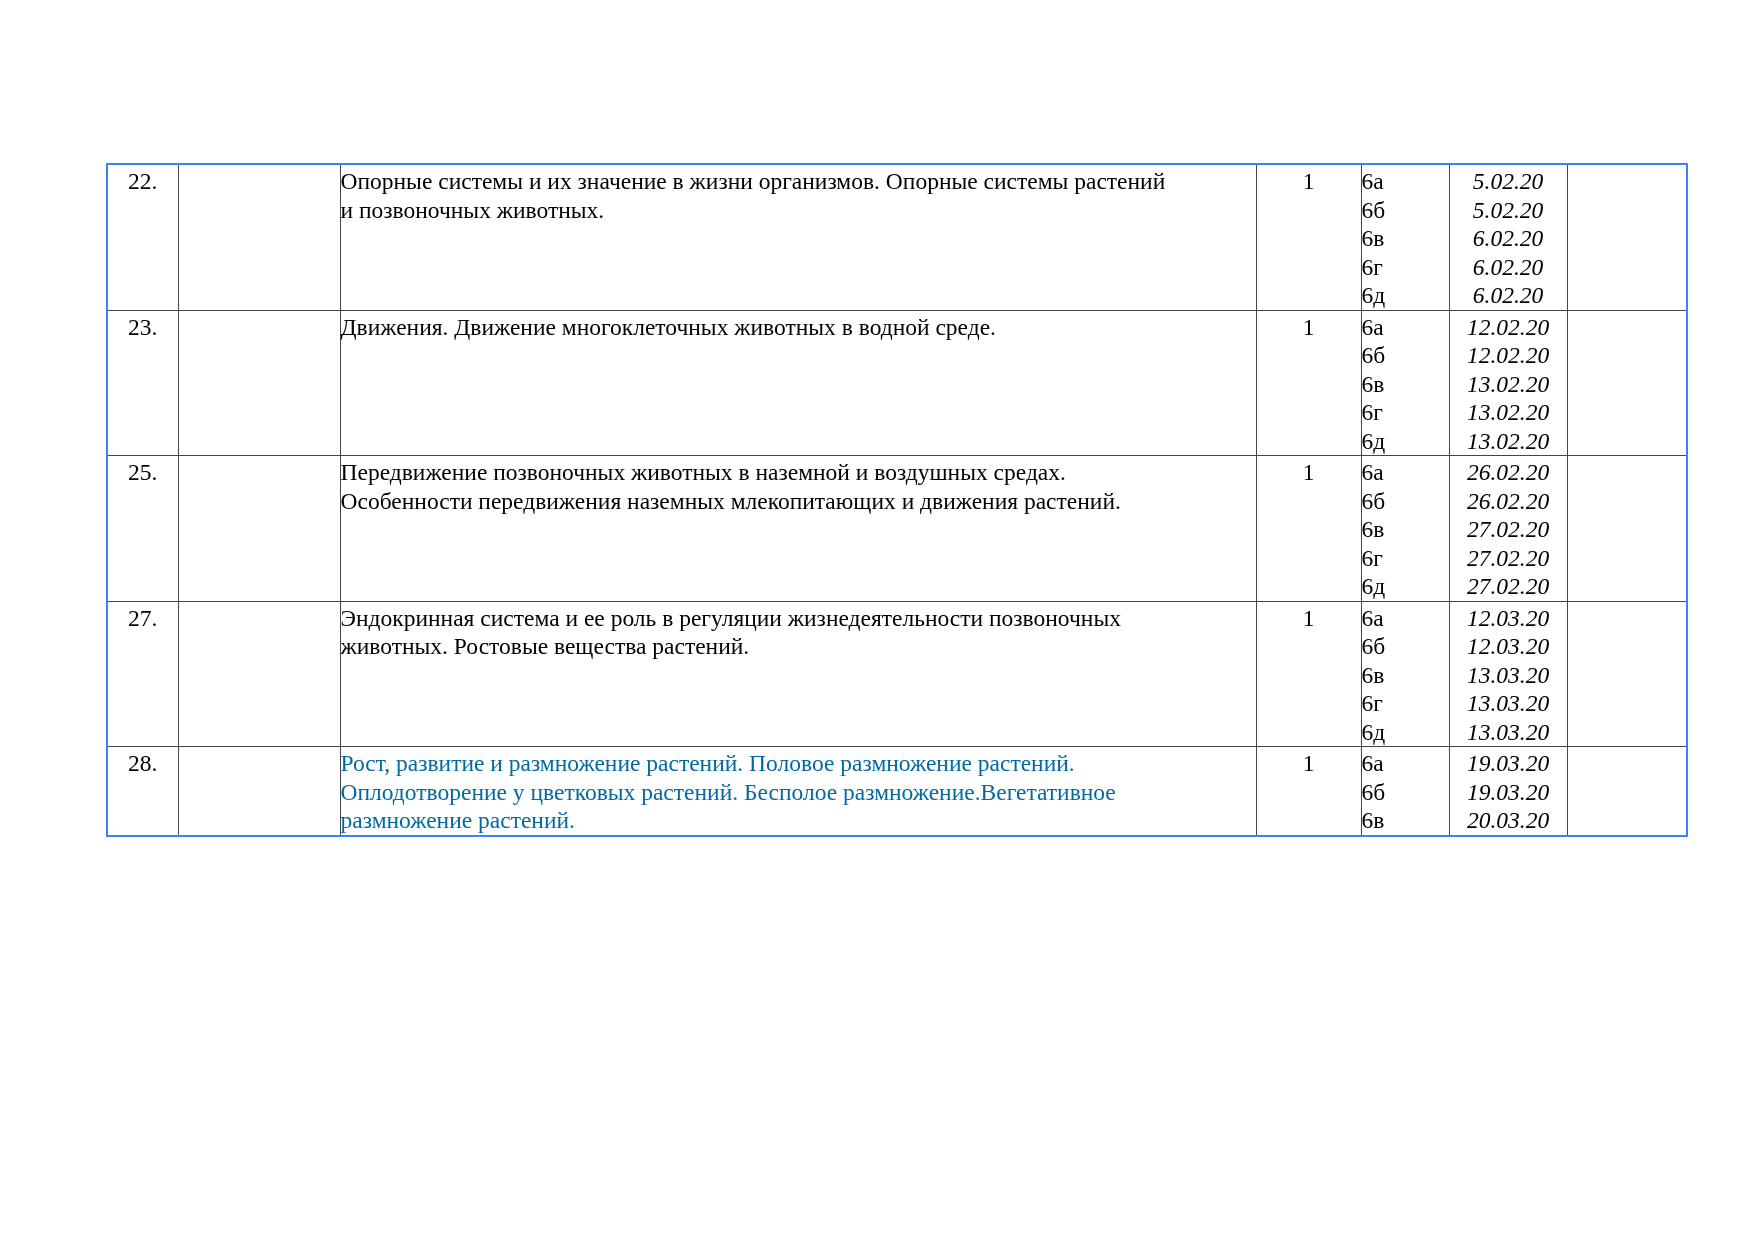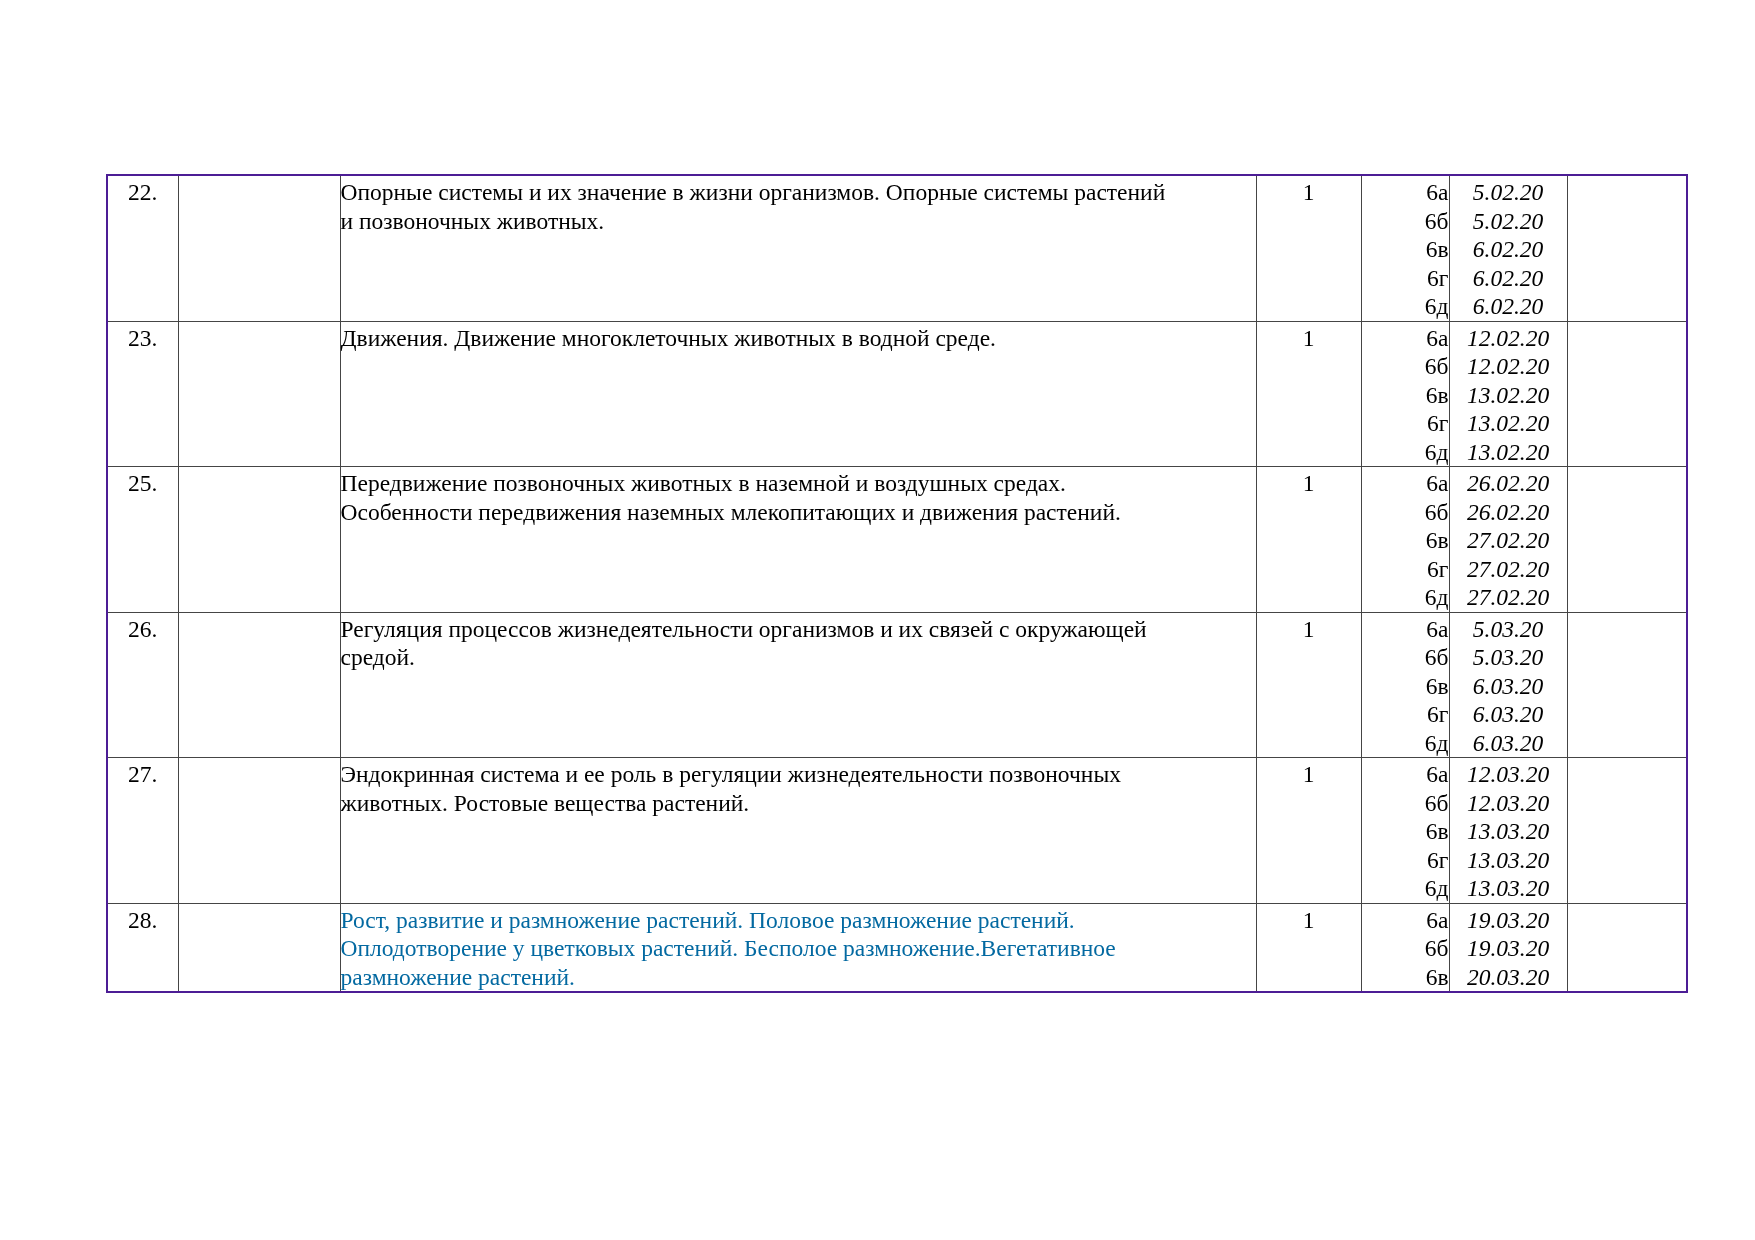--- a/index.html
+++ b/index.html
@@ -18,11 +18,11 @@
   table.plan {
     position: absolute;
     left: 106px;
-    top: 174px;
+    top: 163px;
     width: 1580px;
     border-collapse: collapse;
     table-layout: fixed;
-    border: 2px solid #4c1d95;
+    border: 2px solid #3b82f6;
   }
   table.plan td {
     border: 1.5px solid #454545;

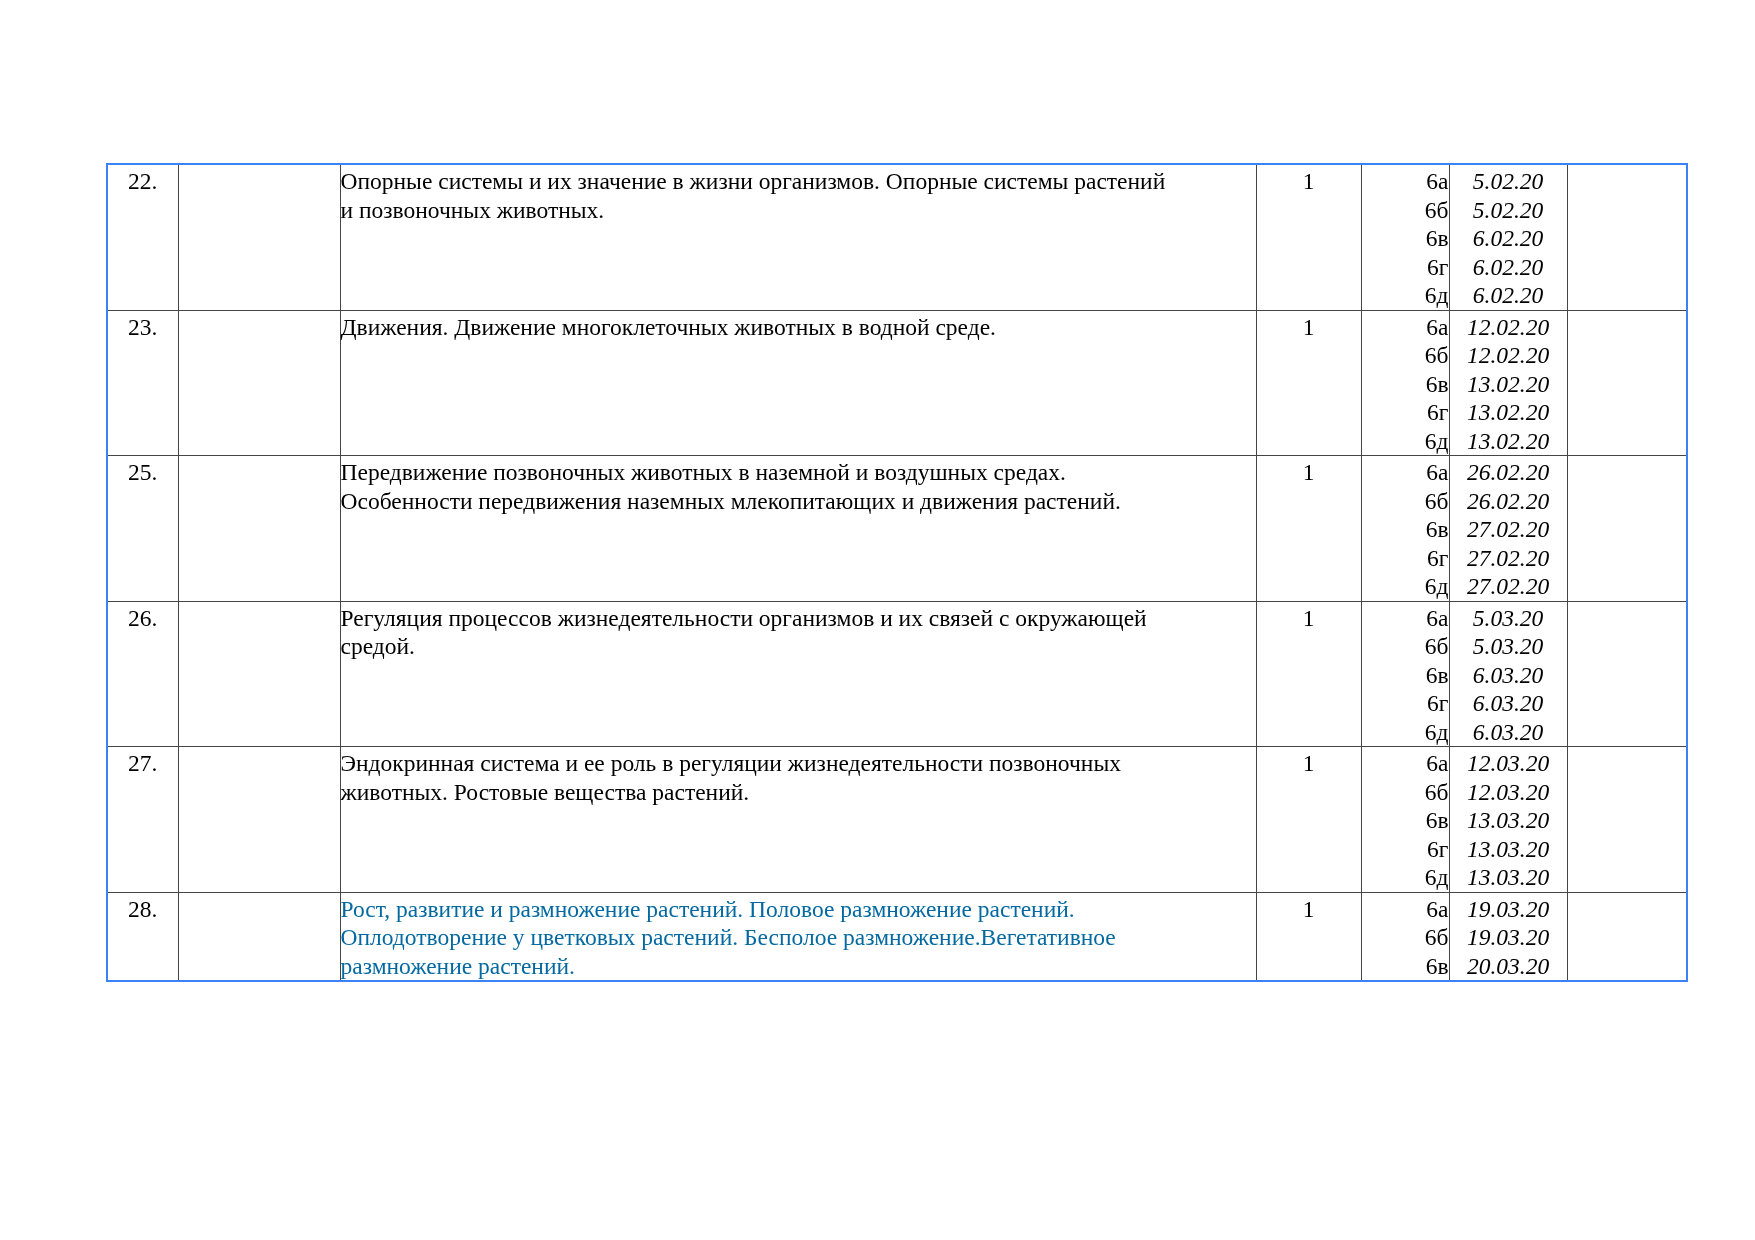--- a/index.html
+++ b/index.html
@@ -37,7 +37,7 @@
   td.c-num    { text-align: center; }
   td.c-topic  { text-align: left; padding-left: 9px; padding-right: 4px; margin-left: 44px; }
   td.c-hours  { text-align: center; }
-  td.c-class  { text-align: right; }
+  td.c-class  { text-align: left; }
   td.c-date   { text-align: center; font-style: italic; }
   td.c-blank  { }
   td.c-topic b { font-weight: bold; }

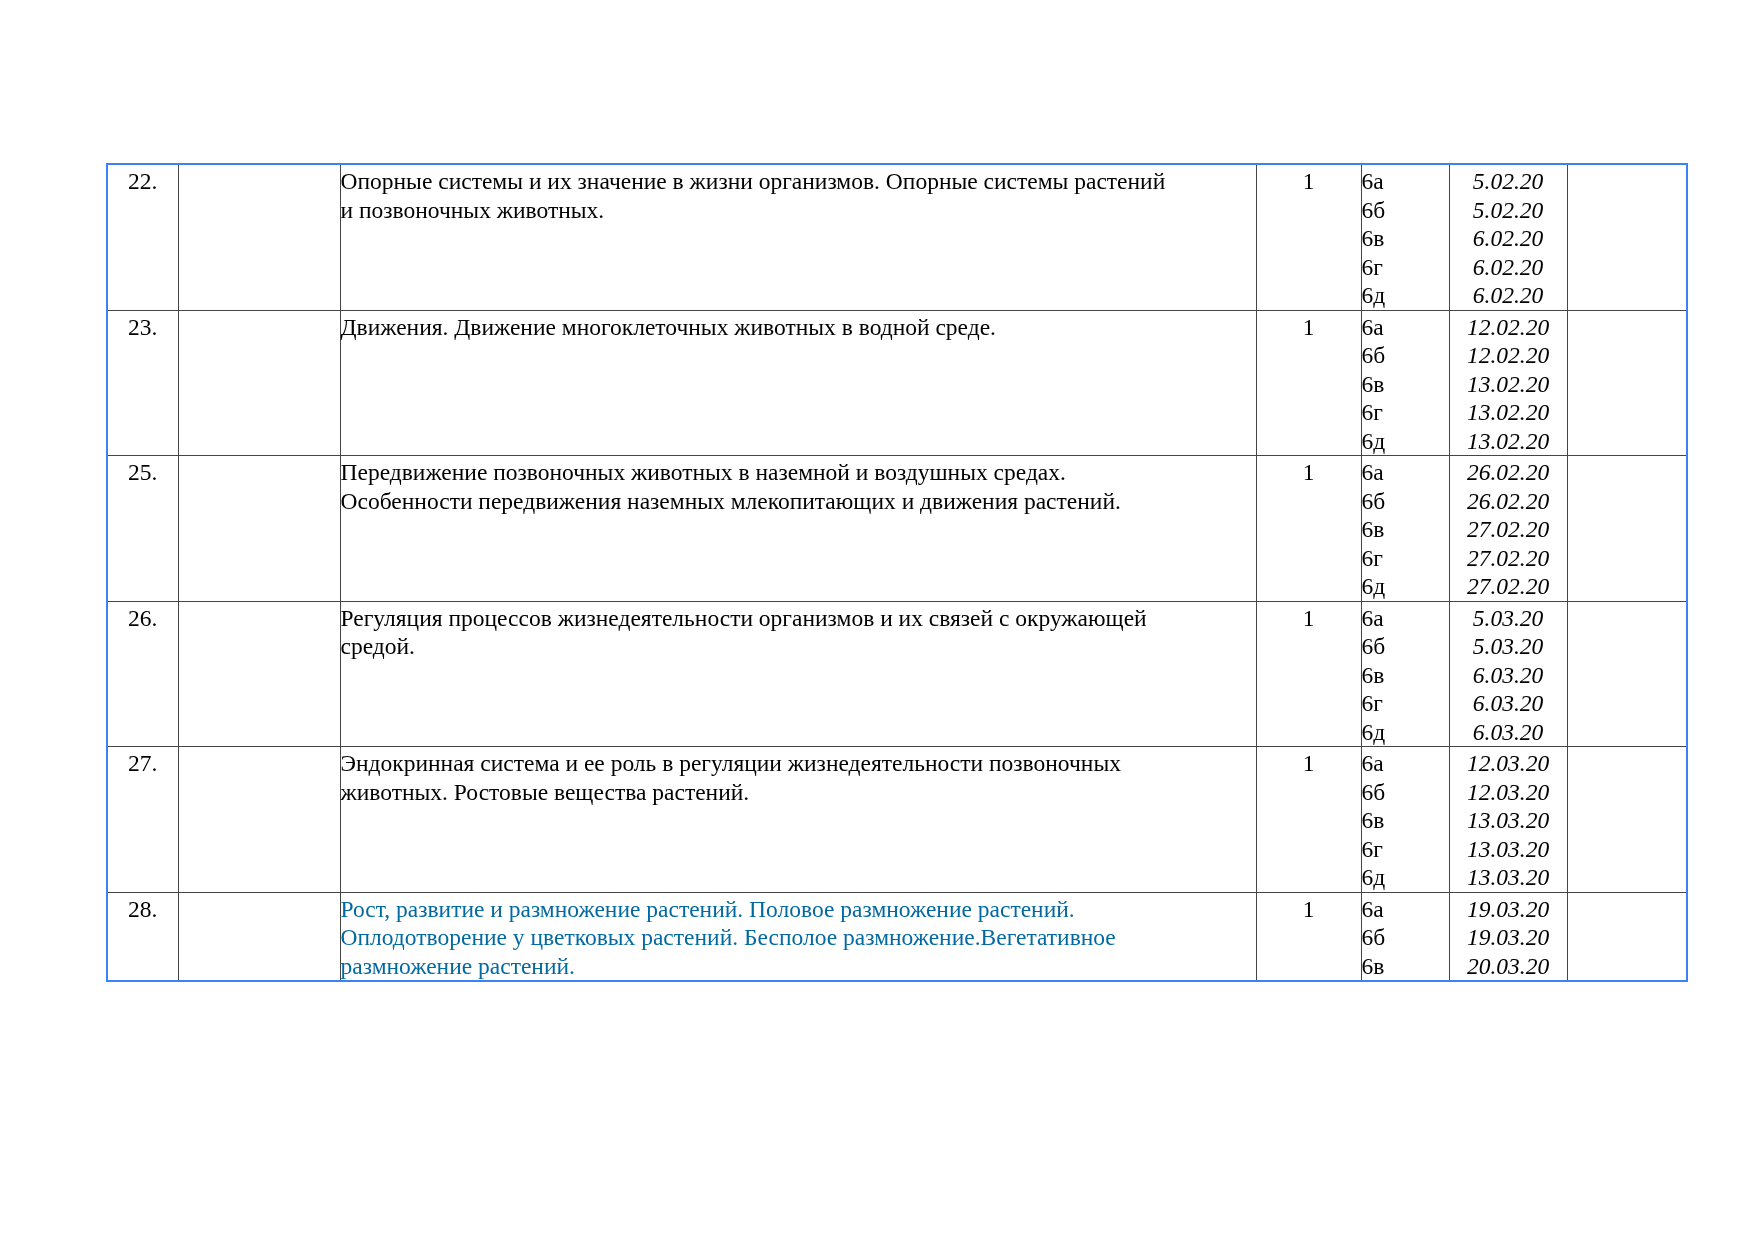--- a/index.html
+++ b/index.html
@@ -112,24 +112,6 @@
         <td class="c-blank"></td>
       </tr>
       <tr>
-        <td class="c-num">26.</td>
-        <td class="c-blank"></td>
-        <td class="c-topic"><b></b><span>Регуляция процессов жизнедеятельности организмов и их связей с окружающей
-средой.</span></td>
-        <td class="c-hours">1</td>
-        <td class="c-class">6а
-6б
-6в
-6г
-6д</td>
-        <td class="c-date">5.03.20
-5.03.20
-6.03.20
-6.03.20
-6.03.20</td>
-        <td class="c-blank"></td>
-      </tr>
-      <tr>
         <td class="c-num">27.</td>
         <td class="c-blank"></td>
         <td class="c-topic"><b></b><span>Эндокринная система и ее роль в регуляции жизнедеятельности позвоночных

